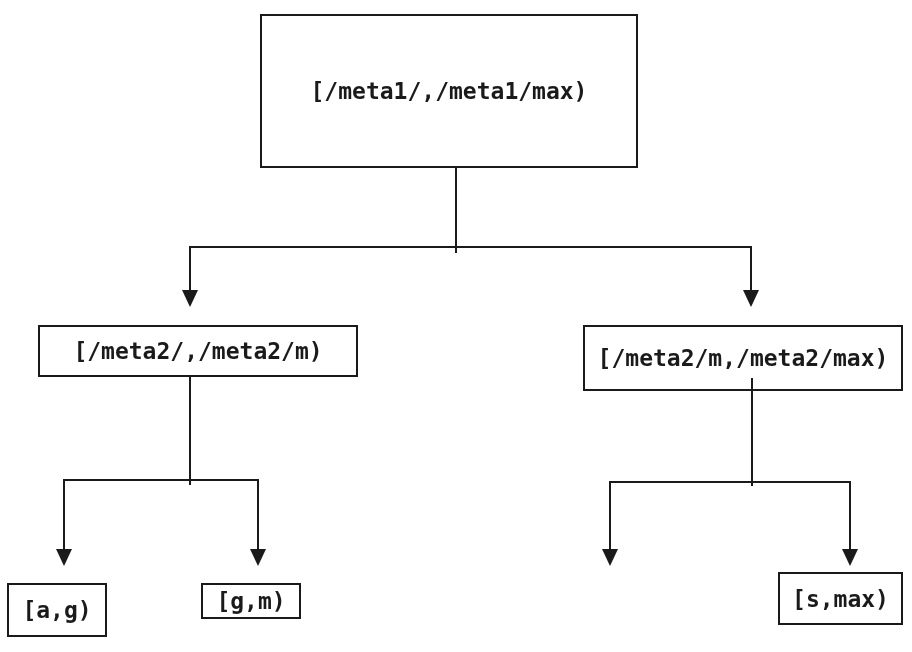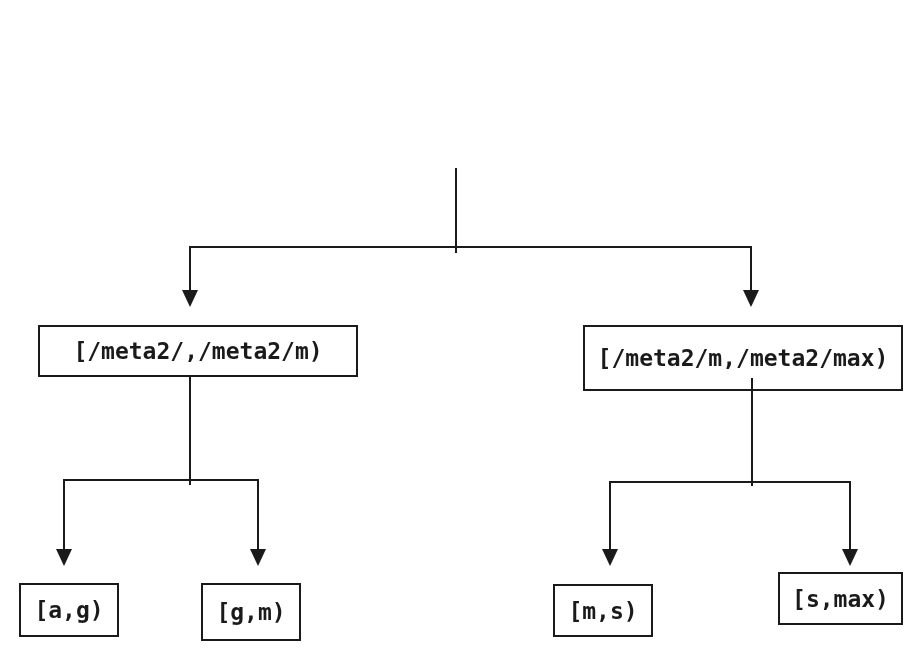--- a/index.html
+++ b/index.html
@@ -53,6 +53,9 @@
 
 <div class="canvas">
 
+  <div class="node" style="left:260px; top:14px; width:378px; height:154px;">
+    <span>[/meta1/,/meta1/max)</span>
+  </div>
 
   <div class="node" style="left:38px; top:325px; width:320px; height:52px;">
     <span>[/meta2/,/meta2/m)</span>

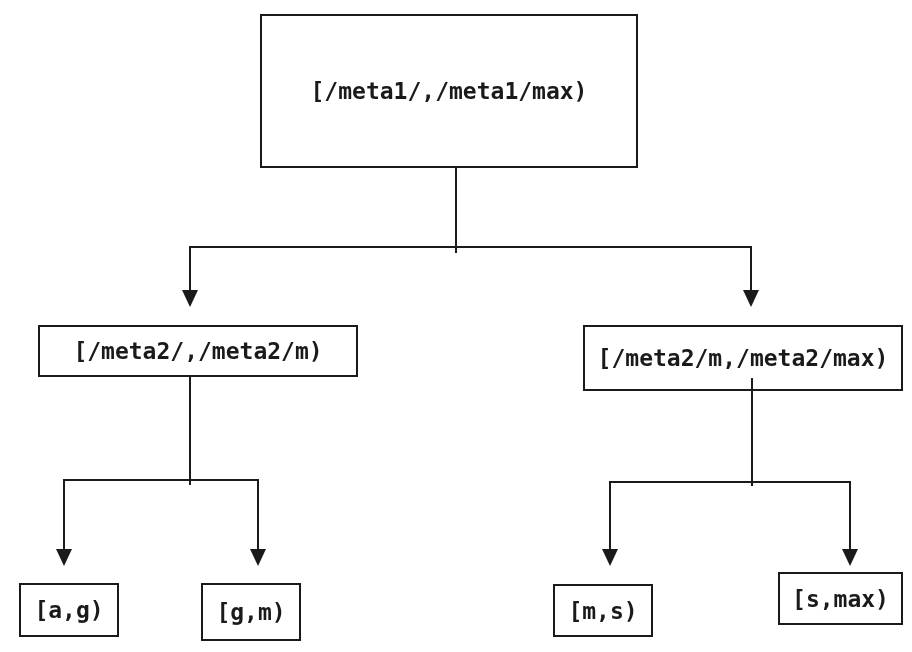--- a/index.html
+++ b/index.html
@@ -65,7 +65,7 @@
     <span>[/meta2/m,/meta2/max)</span>
   </div>
 
-  <div class="node" style="left:7px; top:583px; width:100px; height:54px;margin-left:12px;">
+  <div class="node" style="left:7px; top:583px; width:100px; height:54px;">
     <span>[a,g)</span>
   </div>
 

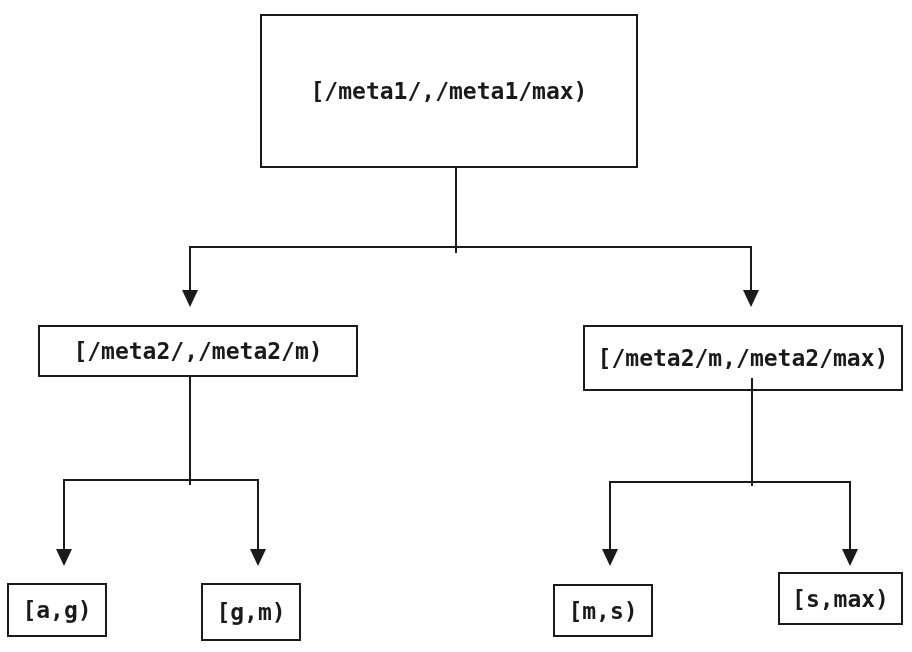--- a/index.html
+++ b/index.html
@@ -69,7 +69,7 @@
     <span>[a,g)</span>
   </div>
 
-  <div class="node" style="left:201px; top:583px; width:100px; height:58px;">
+  <div class="node" style="left:201px; top:583px; width:100px; height:36px;">
     <span>[g,m)</span>
   </div>
 

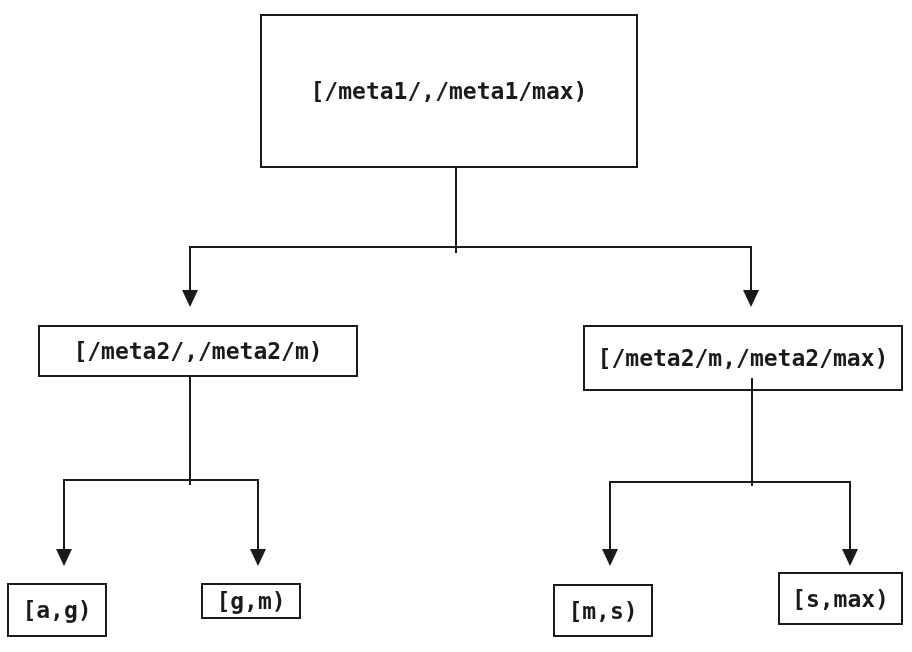--- a/index.html
+++ b/index.html
@@ -73,9 +73,6 @@
     <span>[g,m)</span>
   </div>
 
-  <div class="node" style="left:553px; top:584px; width:100px; height:53px;">
-    <span>[m,s)</span>
-  </div>
 
   <div class="node" style="left:778px; top:572px; width:125px; height:53px;">
     <span>[s,max)</span>

